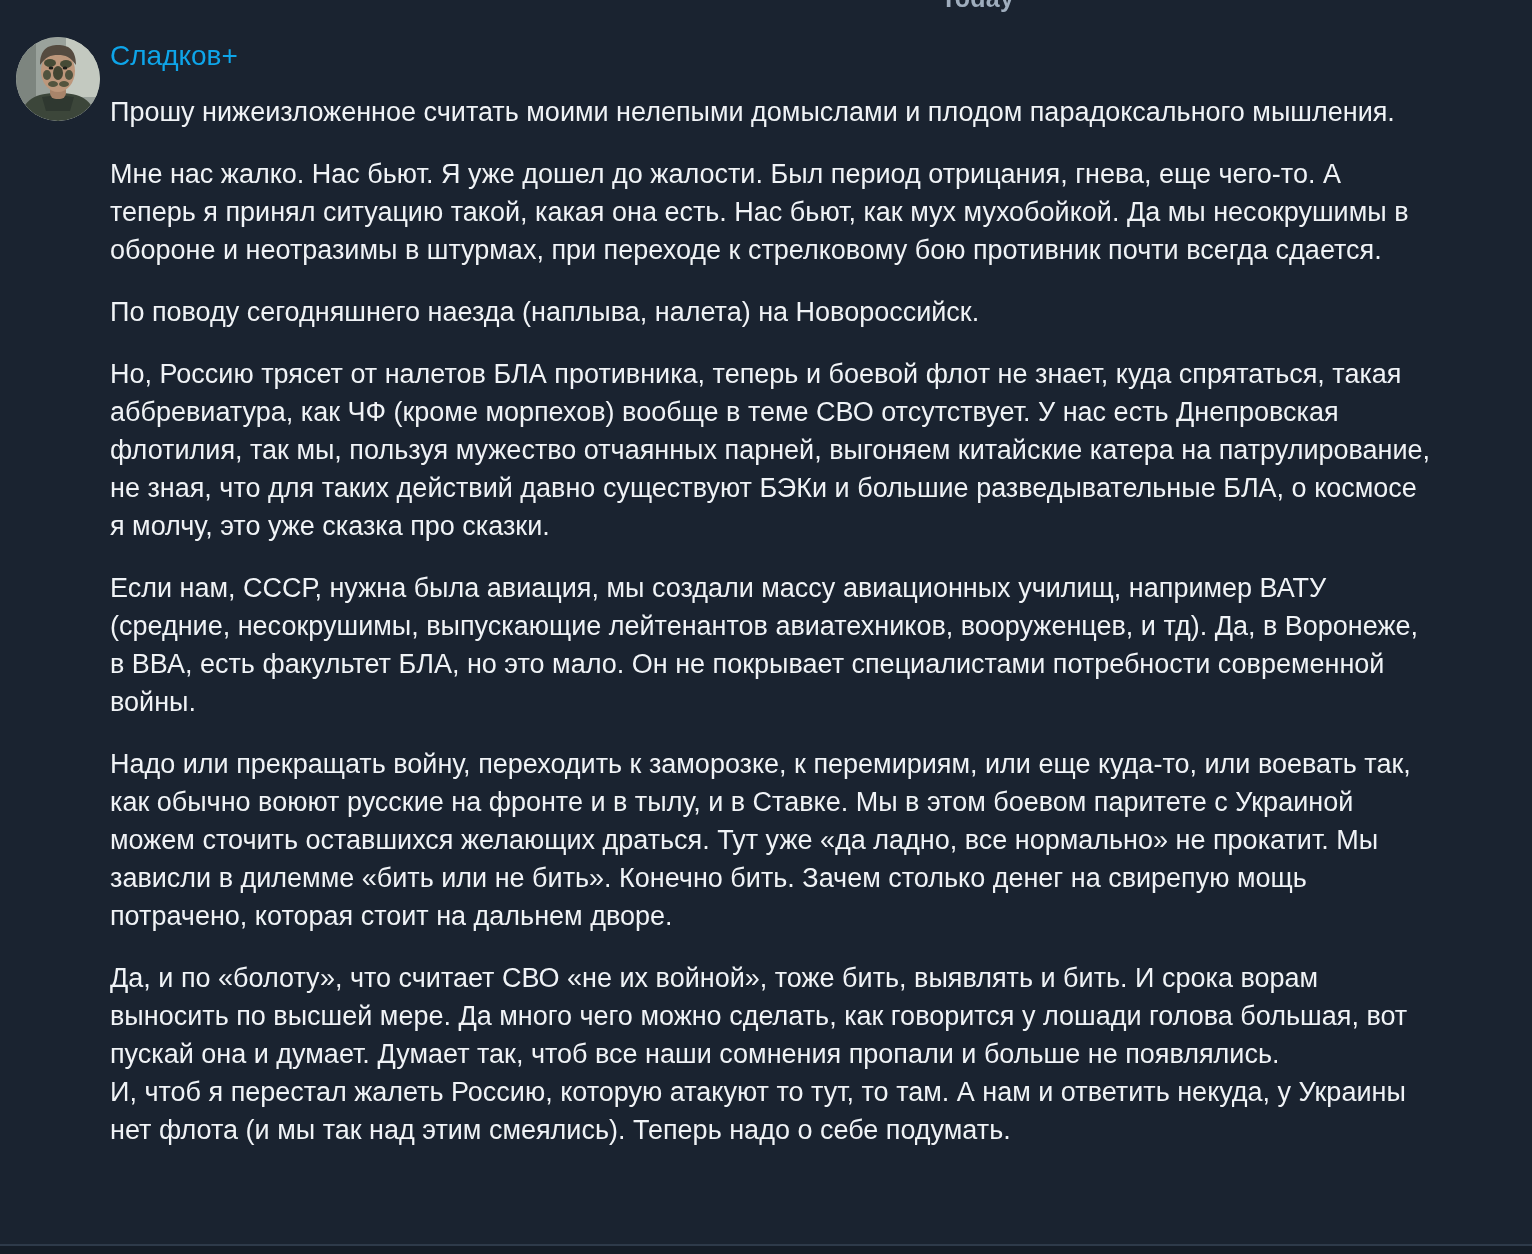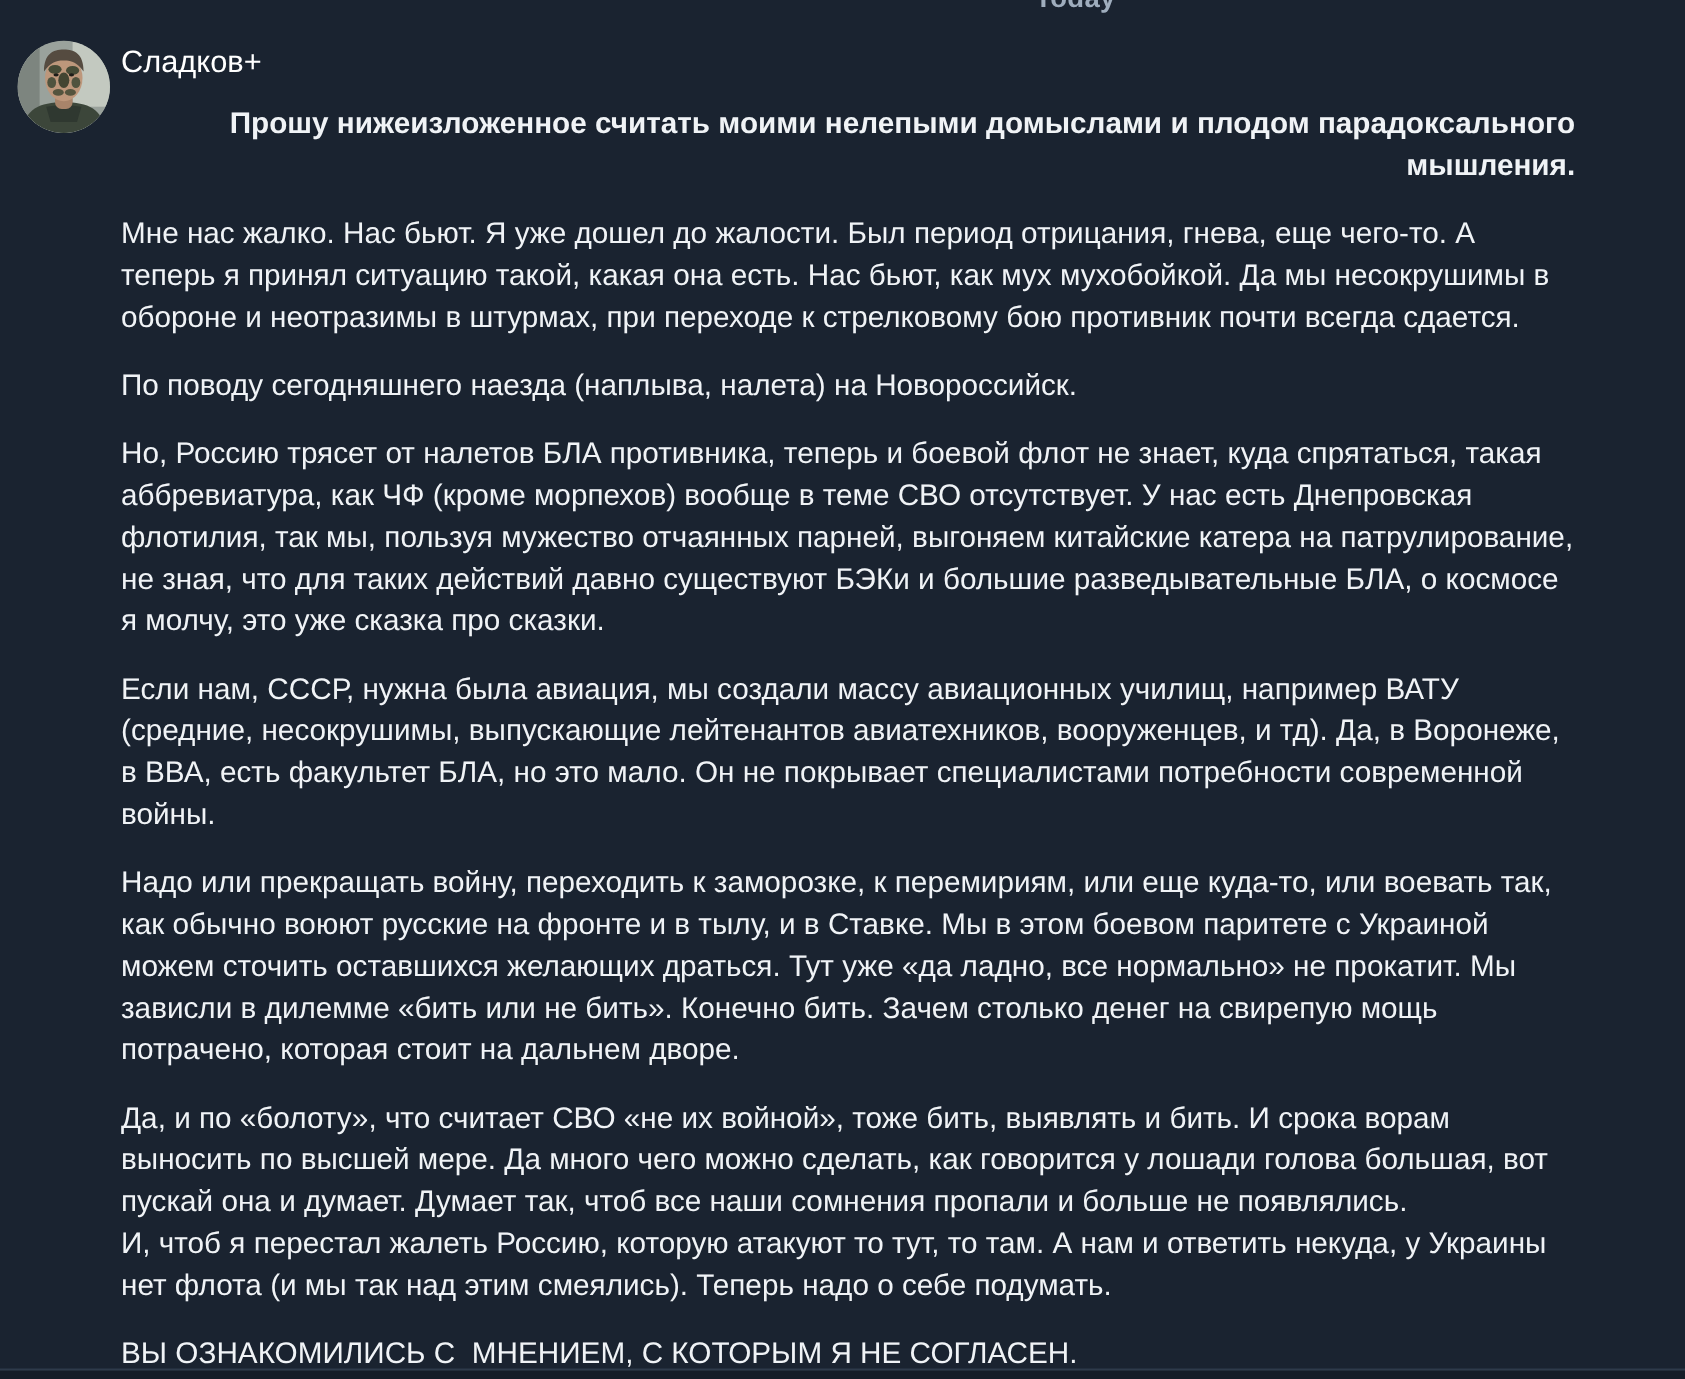--- a/index.html
+++ b/index.html
@@ -45,7 +45,7 @@
     line-height: 38px;
   }
   .author {
-    color: #ffffff;
+    color: #0ea5e9;
     font-size: 28px;
     font-weight: 500;
     line-height: 34px;

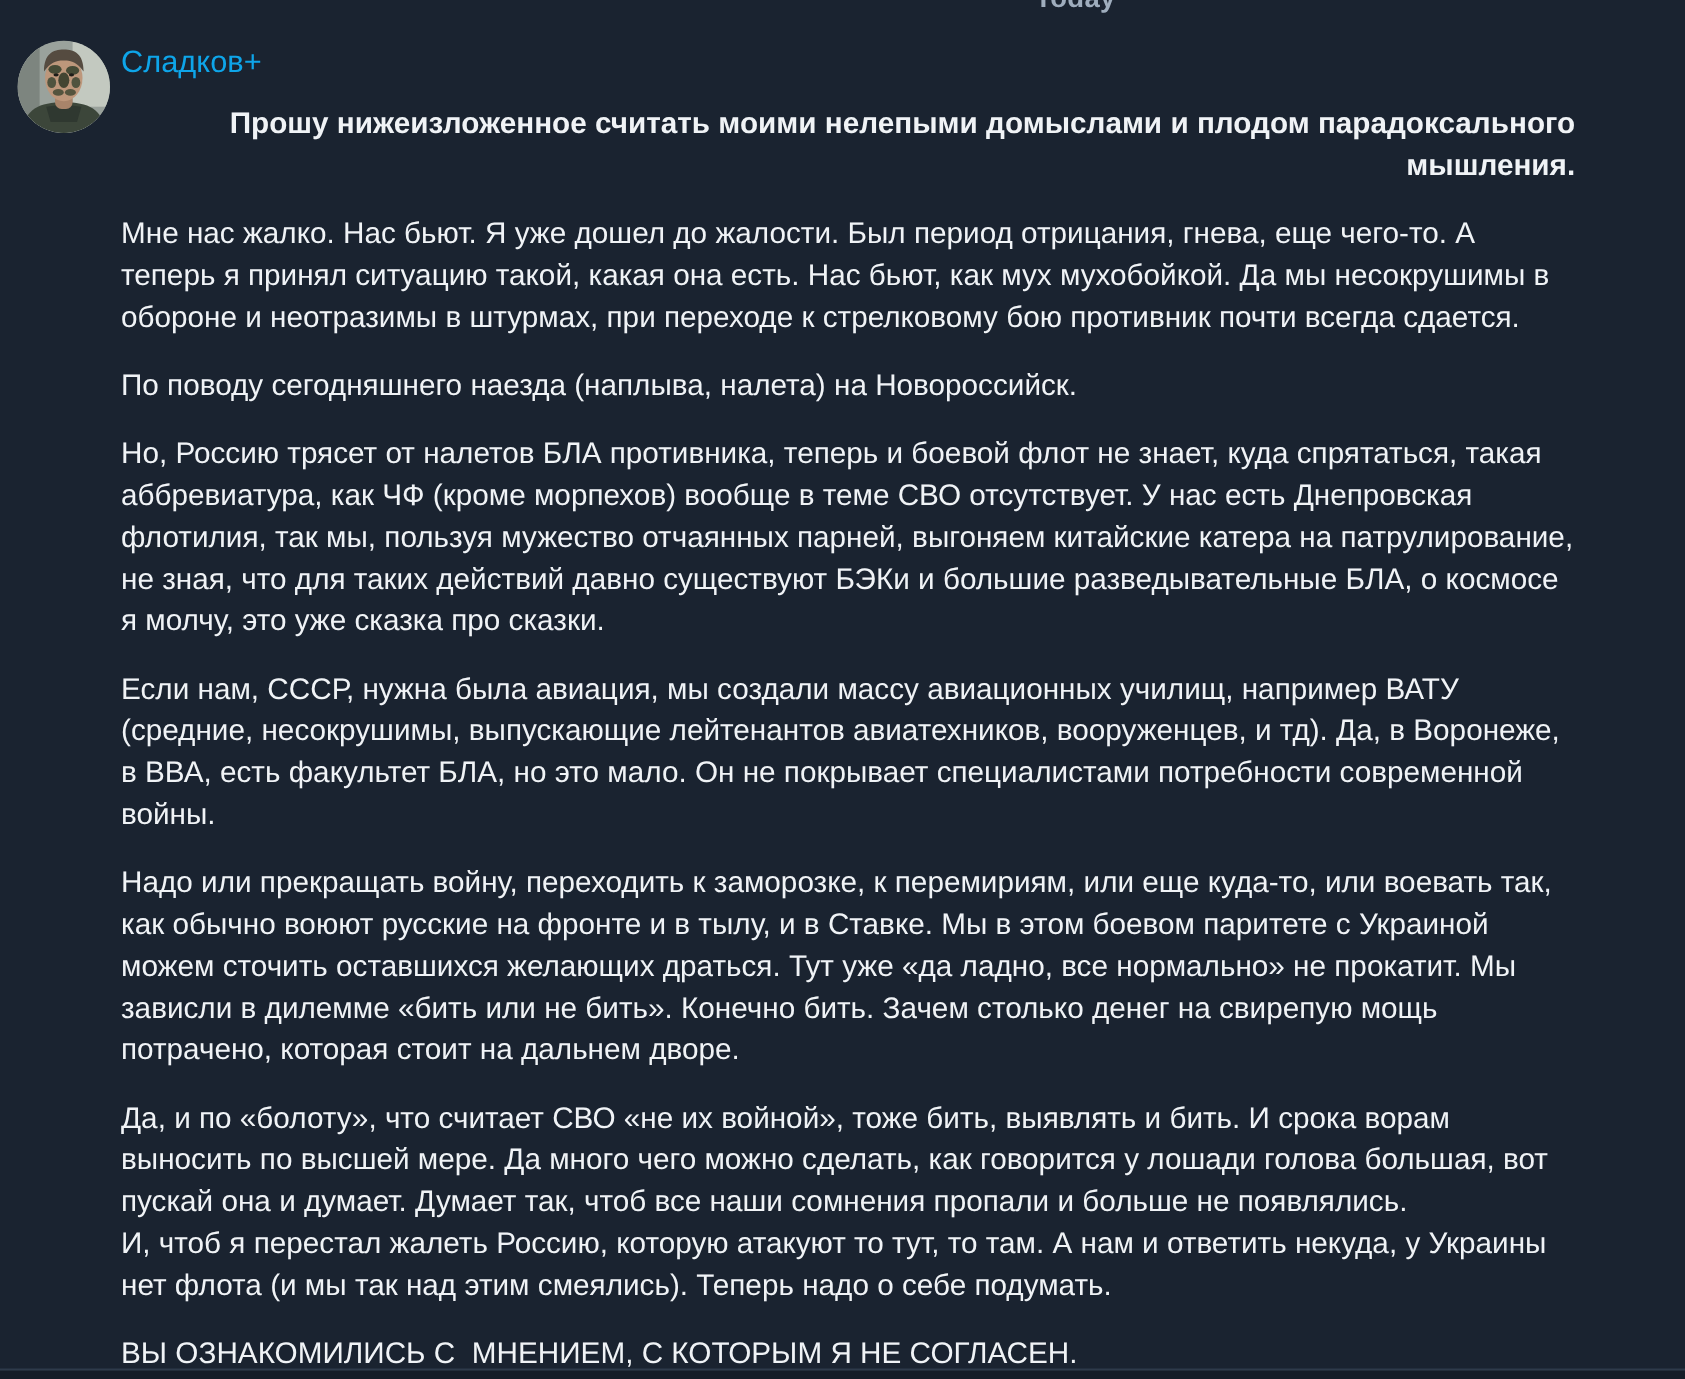--- a/index.html
+++ b/index.html
@@ -54,10 +54,9 @@
     display: inline-block;
   }
   .headline {
-    font-weight: bold;
+    font-weight: normal;
     margin: 0 0 24px 0;
     white-space: pre-wrap;
-    text-align: right;
   }
   .para {
     margin: 0 0 24px 0;

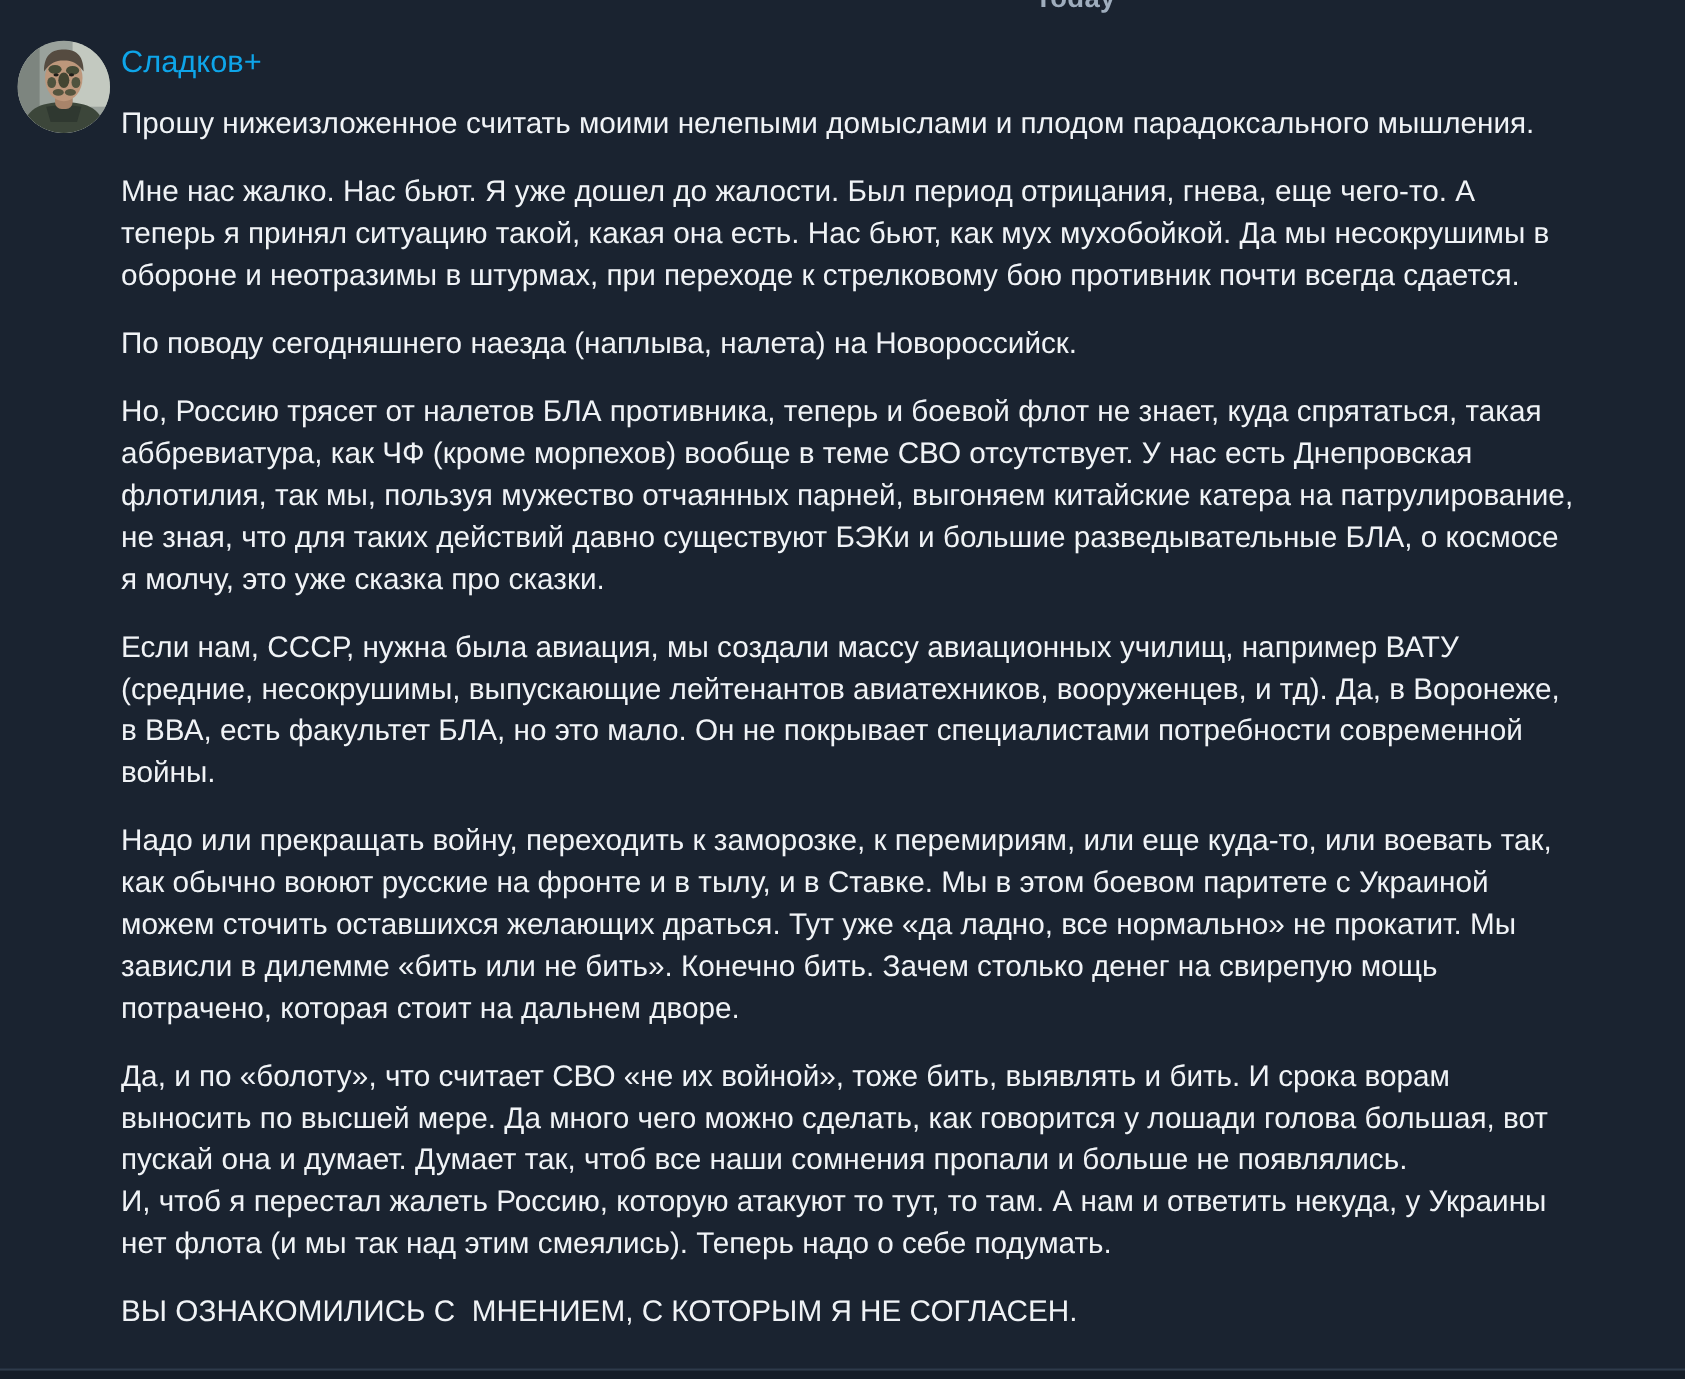--- a/index.html
+++ b/index.html
@@ -130,7 +130,6 @@
       <p class="para">Надо или прекращать войну, переходить к заморозке, к перемириям, или еще куда-то, или воевать так, как обычно воюют русские на фронте и в тылу, и в Ставке. Мы в этом боевом паритете с Украиной можем сточить оставшихся желающих драться. Тут уже «да ладно, все нормально» не прокатит. Мы зависли в дилемме «бить или не бить». Конечно бить. Зачем столько денег на свирепую мощь потрачено, которая стоит на дальнем дворе.</p>
       <p class="para">Да, и по «болоту», что считает СВО «не их войной», тоже бить, выявлять и бить. И срока ворам выносить по высшей мере. Да много чего можно сделать, как говорится у лошади голова большая, вот пускай она и думает. Думает так, чтоб все наши сомнения пропали и больше не появлялись.
 И, чтоб я перестал жалеть Россию, которую атакуют то тут, то там. А нам и ответить некуда, у Украины нет флота (и мы так над этим смеялись). Теперь надо о себе подумать.</p>
-      <p class="closing">ВЫ ОЗНАКОМИЛИСЬ С  МНЕНИЕМ, С КОТОРЫМ Я НЕ СОГЛАСЕН.</p>
       
     </div>
 

